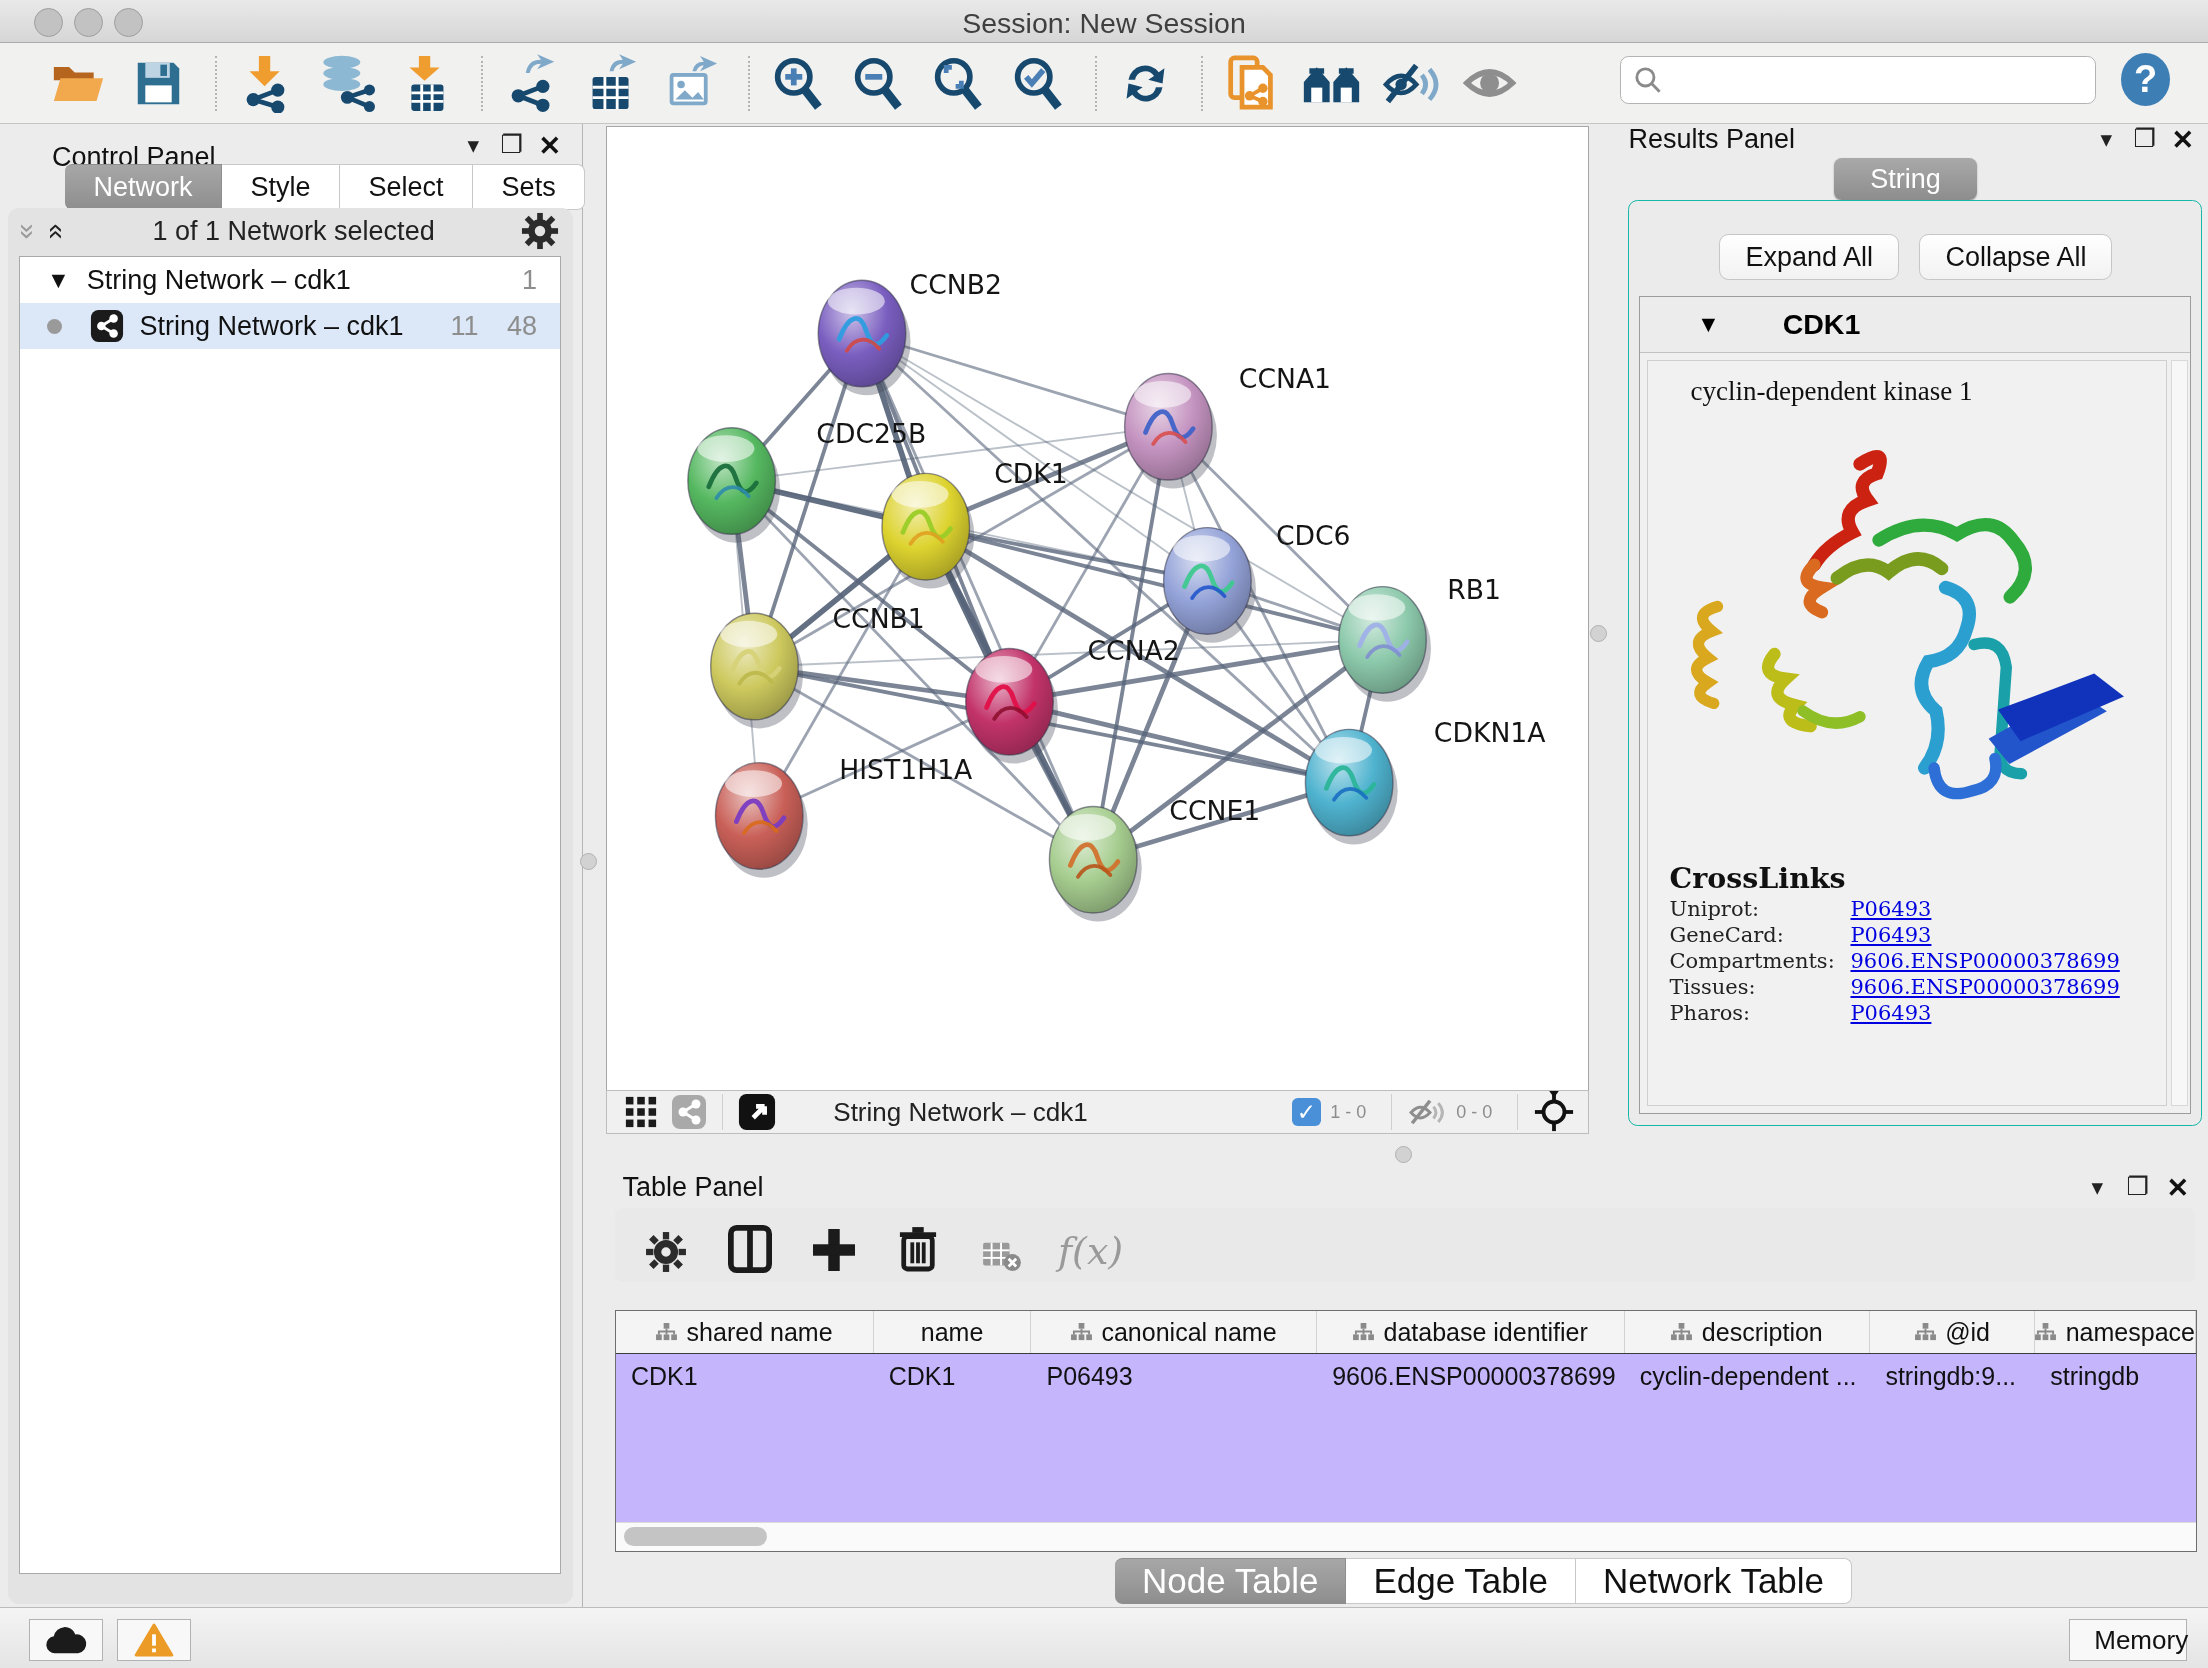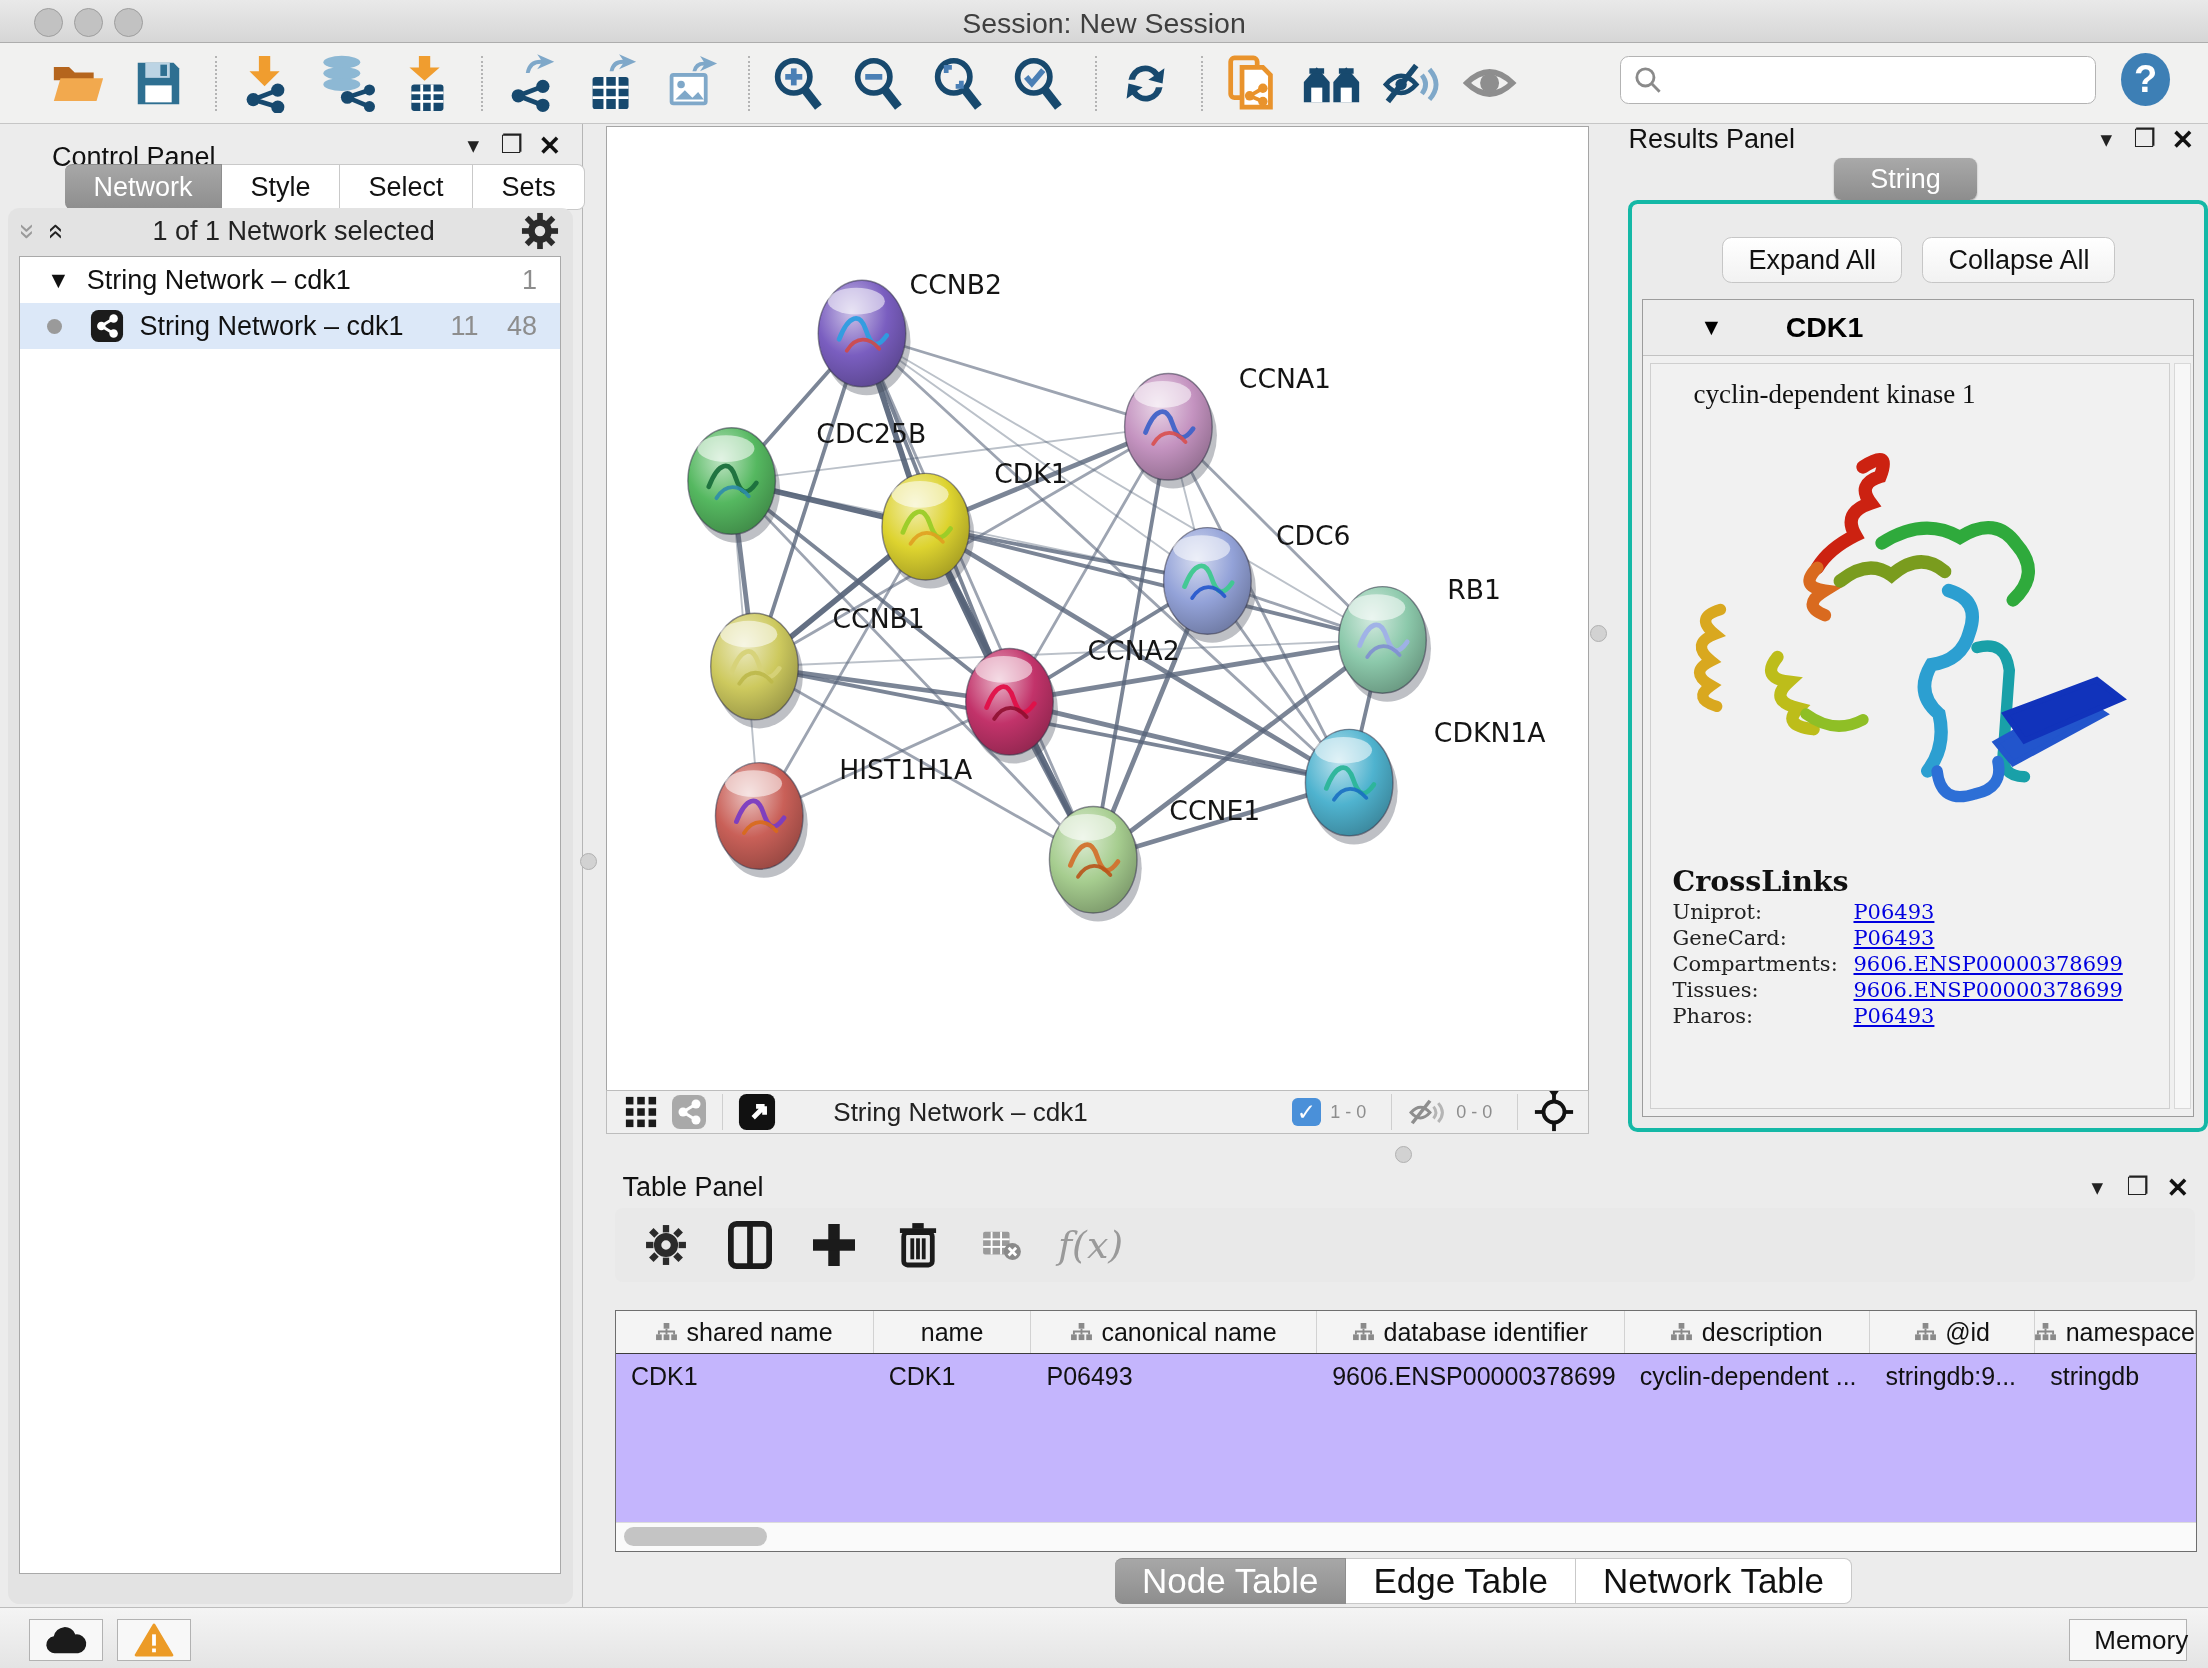--- a/index.html
+++ b/index.html
@@ -50,7 +50,7 @@
   .rpanel{left:1617px;top:124px;width:592px;height:1004px;}
   .rtab{left:217px;top:34px;width:143px;height:42px;border-radius:7.6px;background:linear-gradient(#a9a9a9,#8d8d8d);
     color:#fff;font-size:27px;display:flex;align-items:center;justify-content:center;box-shadow:0 1px 1.9px rgba(0,0,0,.3);}
-  .rbox{left:11.4px;top:76px;width:572px;height:924px;background:#ebebeb;border:4px solid #14b8a6;border-radius:9.5px;}
+  .rbox{left:11.4px;top:76px;width:572px;height:924px;background:#ebebeb;border:1px solid #14b8a6;border-radius:9.5px;}
   .btn{background:linear-gradient(#ffffff,#f2f2f2);border:1.9px solid #c6c6c6;border-radius:9.5px;height:44px;
     display:flex;align-items:center;justify-content:center;font-size:27px;color:#111;padding:0 25px;}
   .entrybox{left:9.5px;top:95px;width:550px;height:816px;border:1.9px solid #9c9c9c;background:#f0f0f0;}

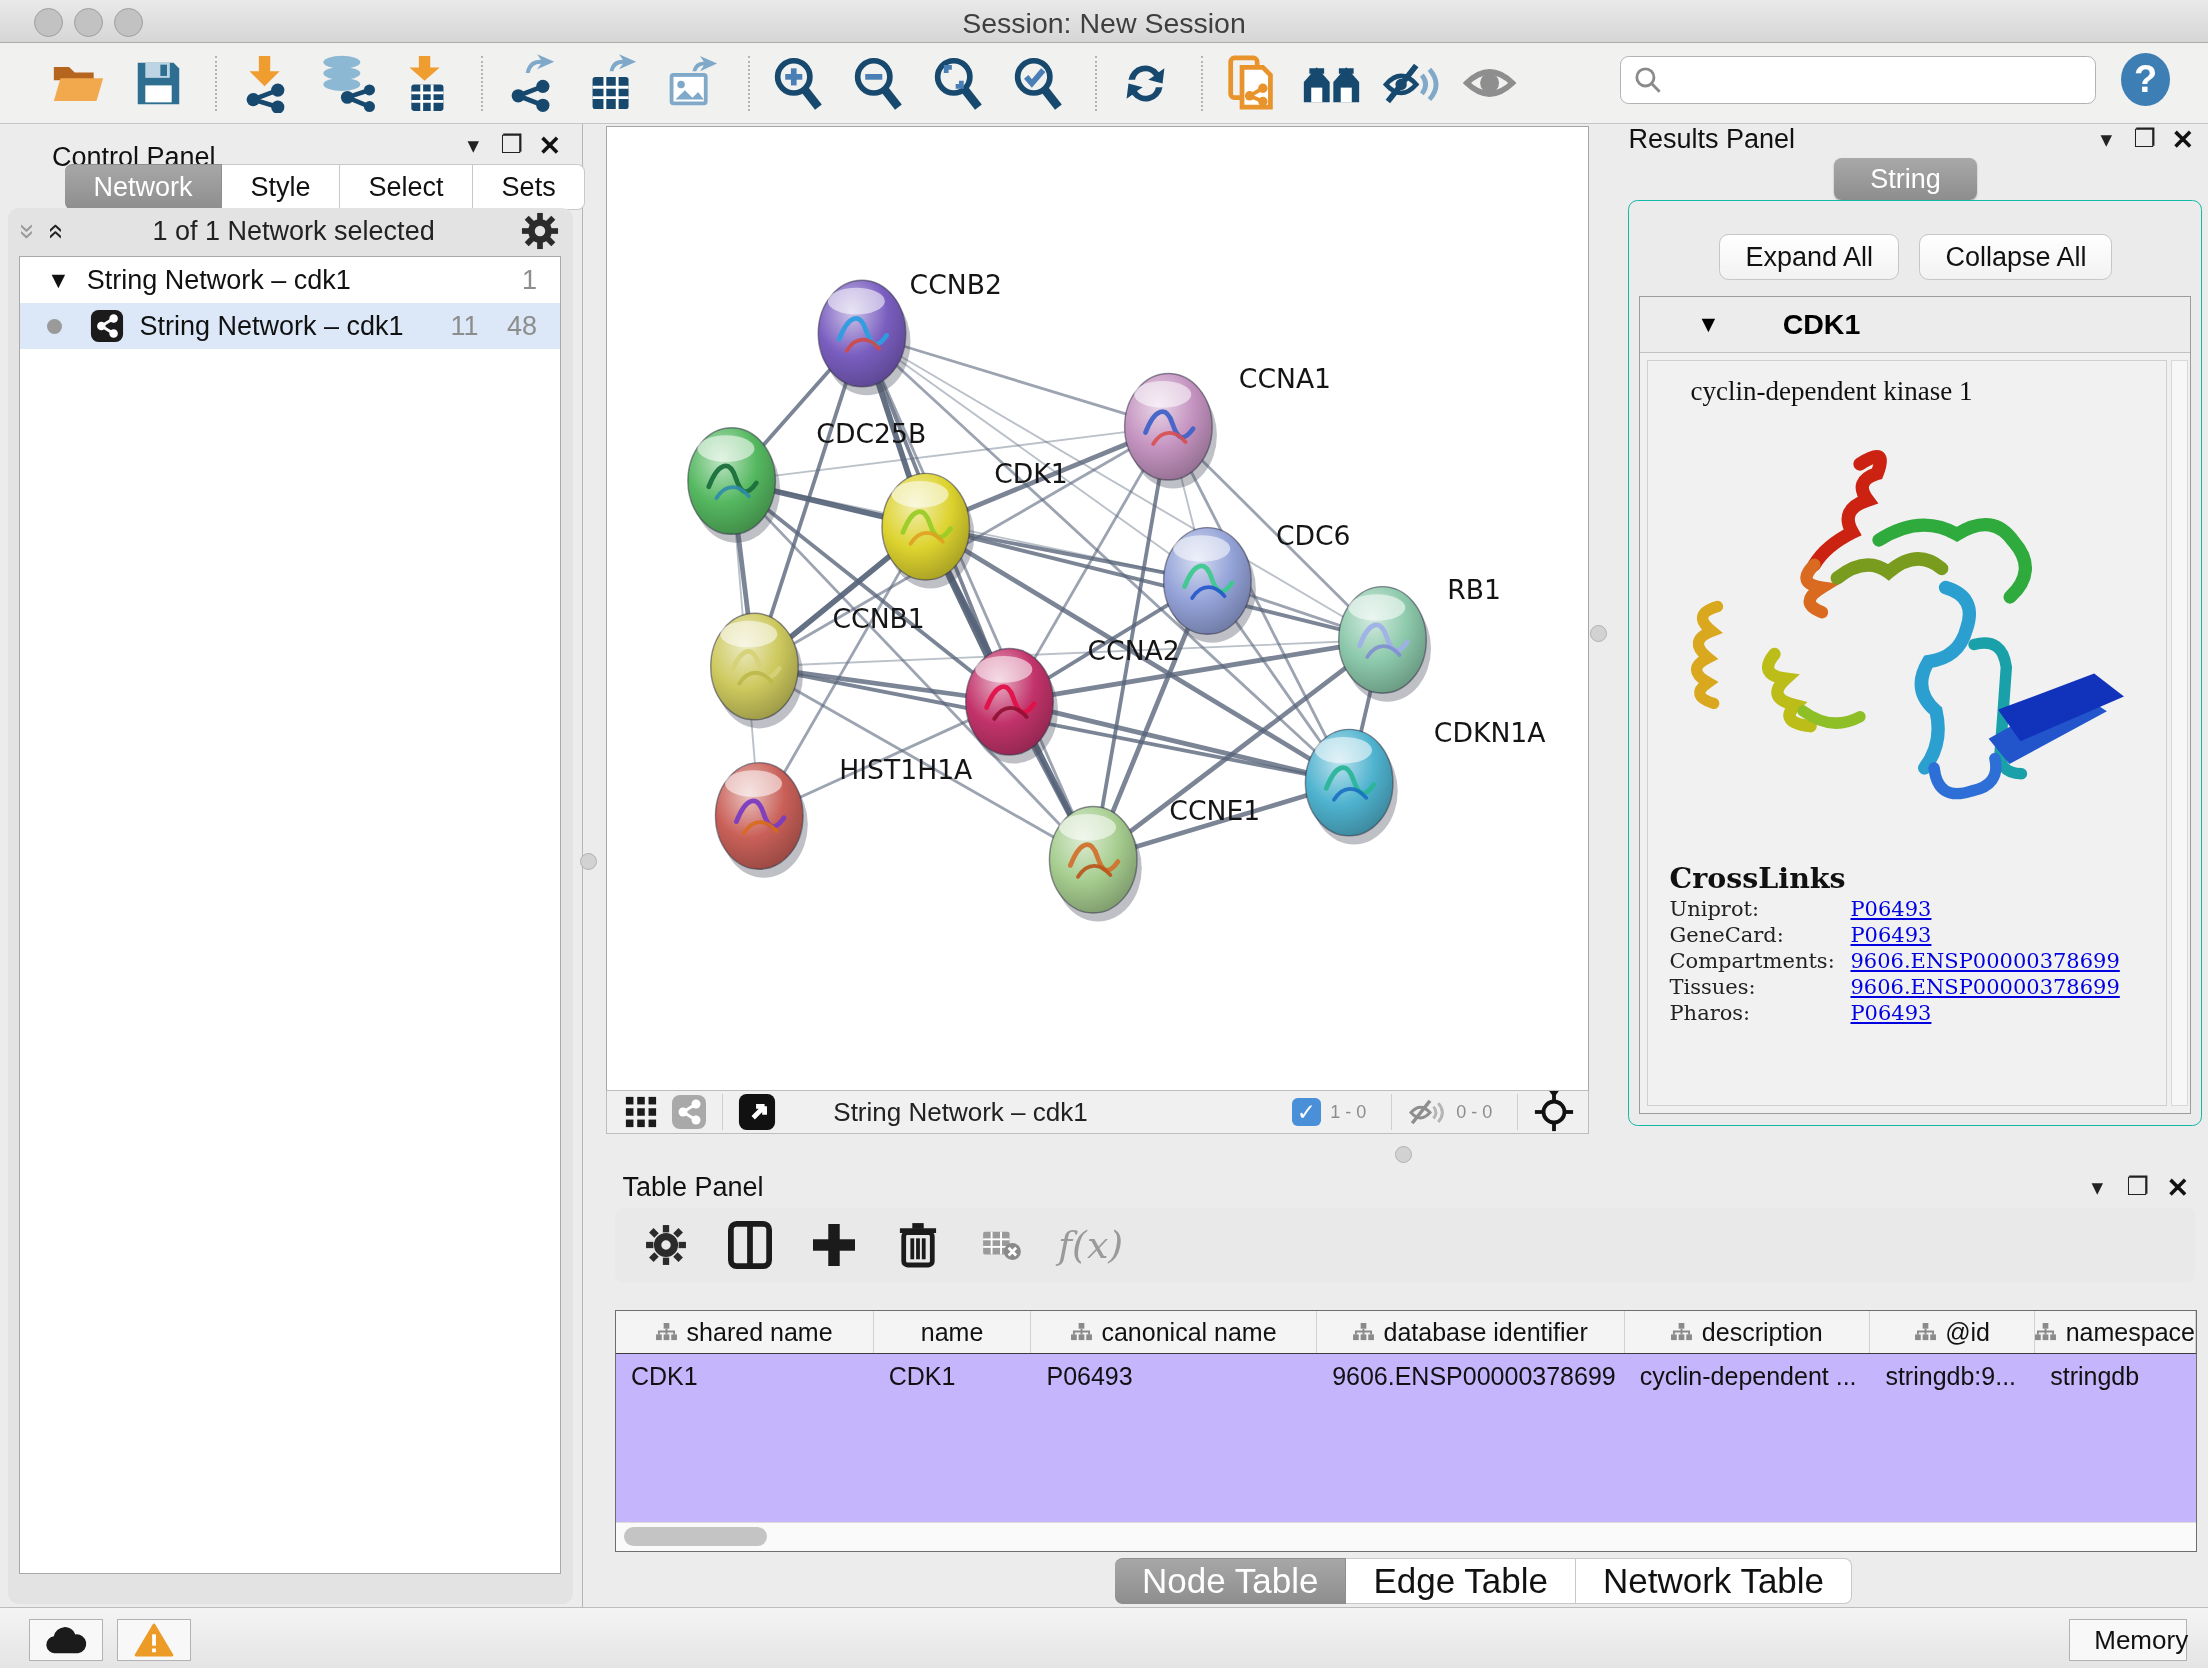--- a/index.html
+++ b/index.html
@@ -65,7 +65,7 @@
   .tpanel{left:594px;top:1134px;width:1614px;height:474px;}
   .ttool{left:21px;top:74px;width:1580px;height:74px;background:#e9e9e9;border-radius:7.6px;
     display:flex;align-items:center;padding-left:23px;box-sizing:border-box;}
-  .ttbtn{width:55px;height:55px;display:flex;align-items:center;justify-content:center;margin-right:29px;}
+  .ttbtn{width:55px;height:55px;display:flex;align-items:flex-end;justify-content:center;margin-right:29px;}
   .fx{font-family:"DejaVu Serif",serif;font-style:italic;font-size:38px;color:#9a9a9a;}
   .tblwrap{left:21px;top:176px;width:1582px;height:242px;background:#c4b5fd;border:1.9px solid #6e6e6e;box-sizing:border-box;}
   .thead{display:flex;background:#f4f4f4;border-bottom:1.9px solid #3c3c3c;height:42px;}

